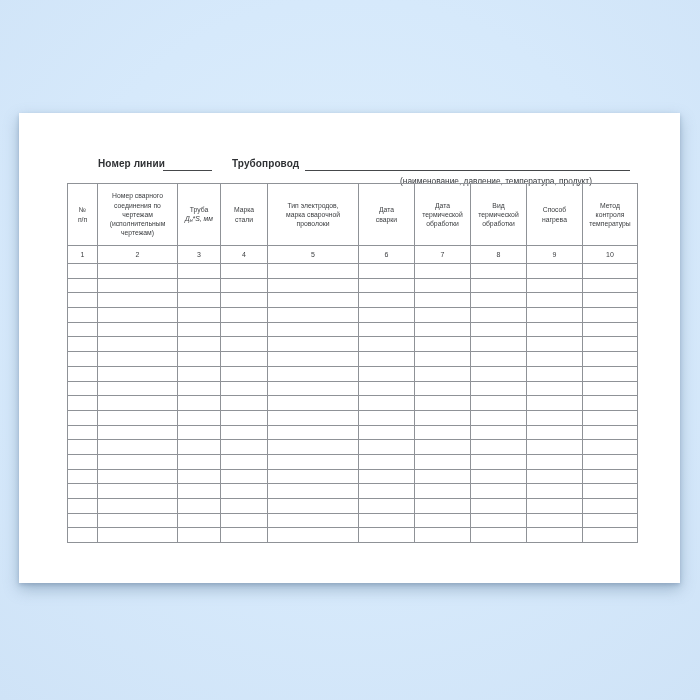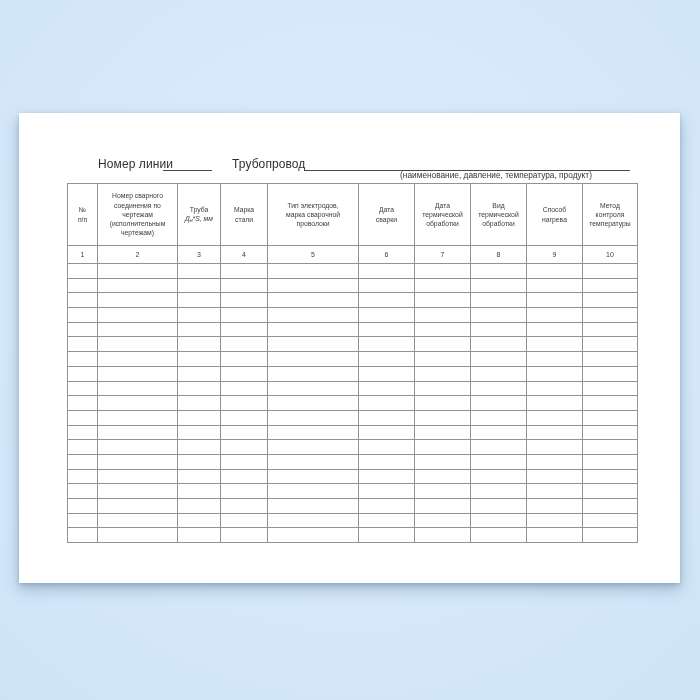--- a/index.html
+++ b/index.html
@@ -23,7 +23,7 @@
     box-shadow:0 6px 14px rgba(96,124,154,.45), 0 2px 4px rgba(96,124,154,.35);
   }
   .fld-label{
-    position:absolute;font-size:12px;line-height:12px;font-weight:normal;
+    position:absolute;font-size:10px;line-height:12px;font-weight:bold;
     color:#2f3134;letter-spacing:.1px;white-space:nowrap;
   }
   .lbl-line{left:79px;top:45px;}

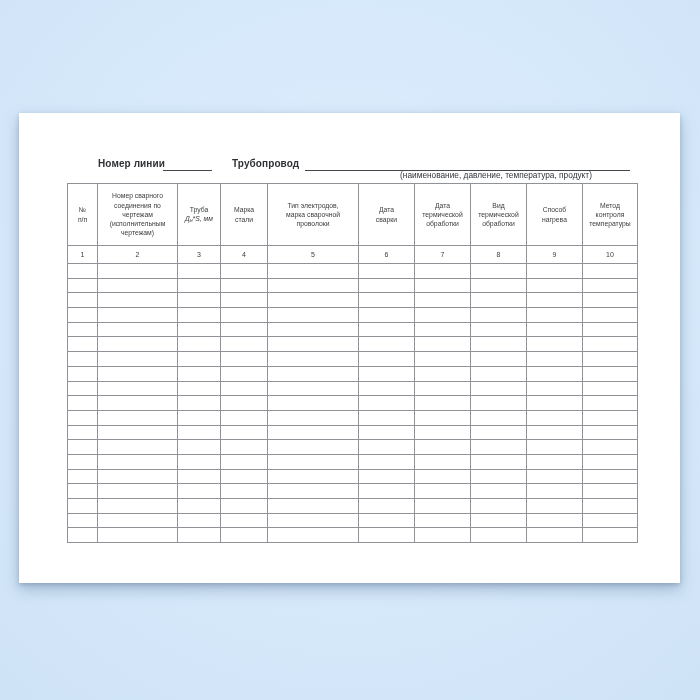--- a/index.html
+++ b/index.html
@@ -32,7 +32,7 @@
   .ul-line{left:144px;top:57px;width:49px;}
   .ul-pipe{left:286px;top:57px;width:325px;}
   .pipe-caption{
-    position:absolute;left:346px;top:57px;width:262px;text-align:center;
+    position:absolute;left:346px;top:63px;width:262px;text-align:center;
     font-size:8.3px;line-height:10px;color:#323539;white-space:nowrap;
   }
   table.log{

